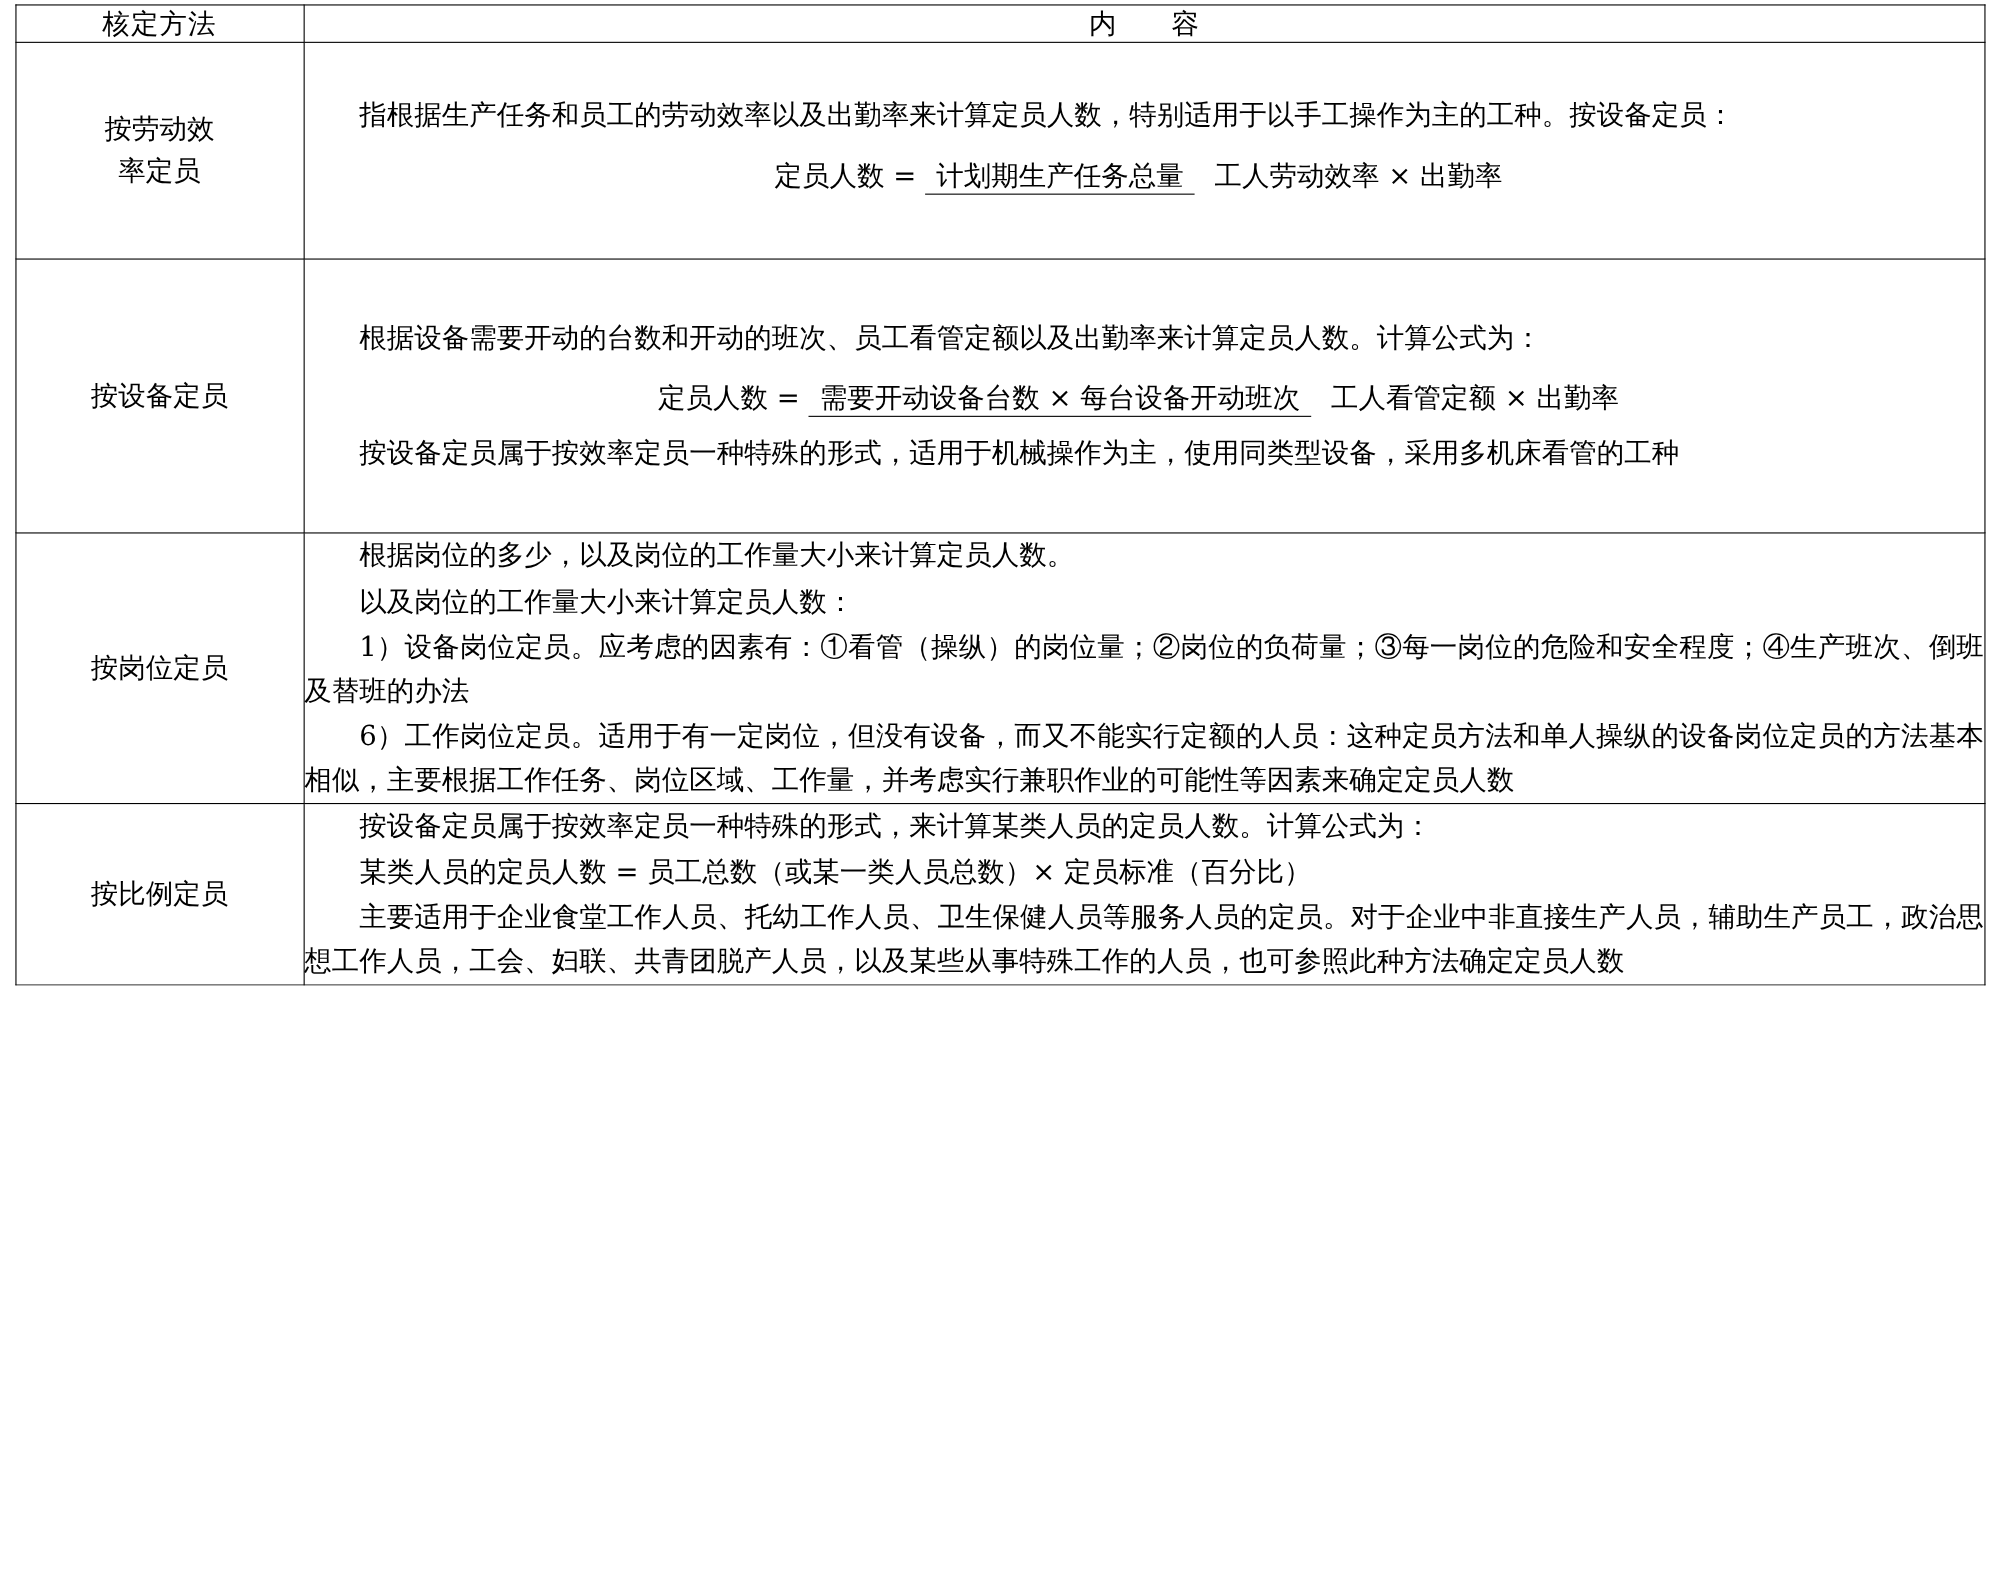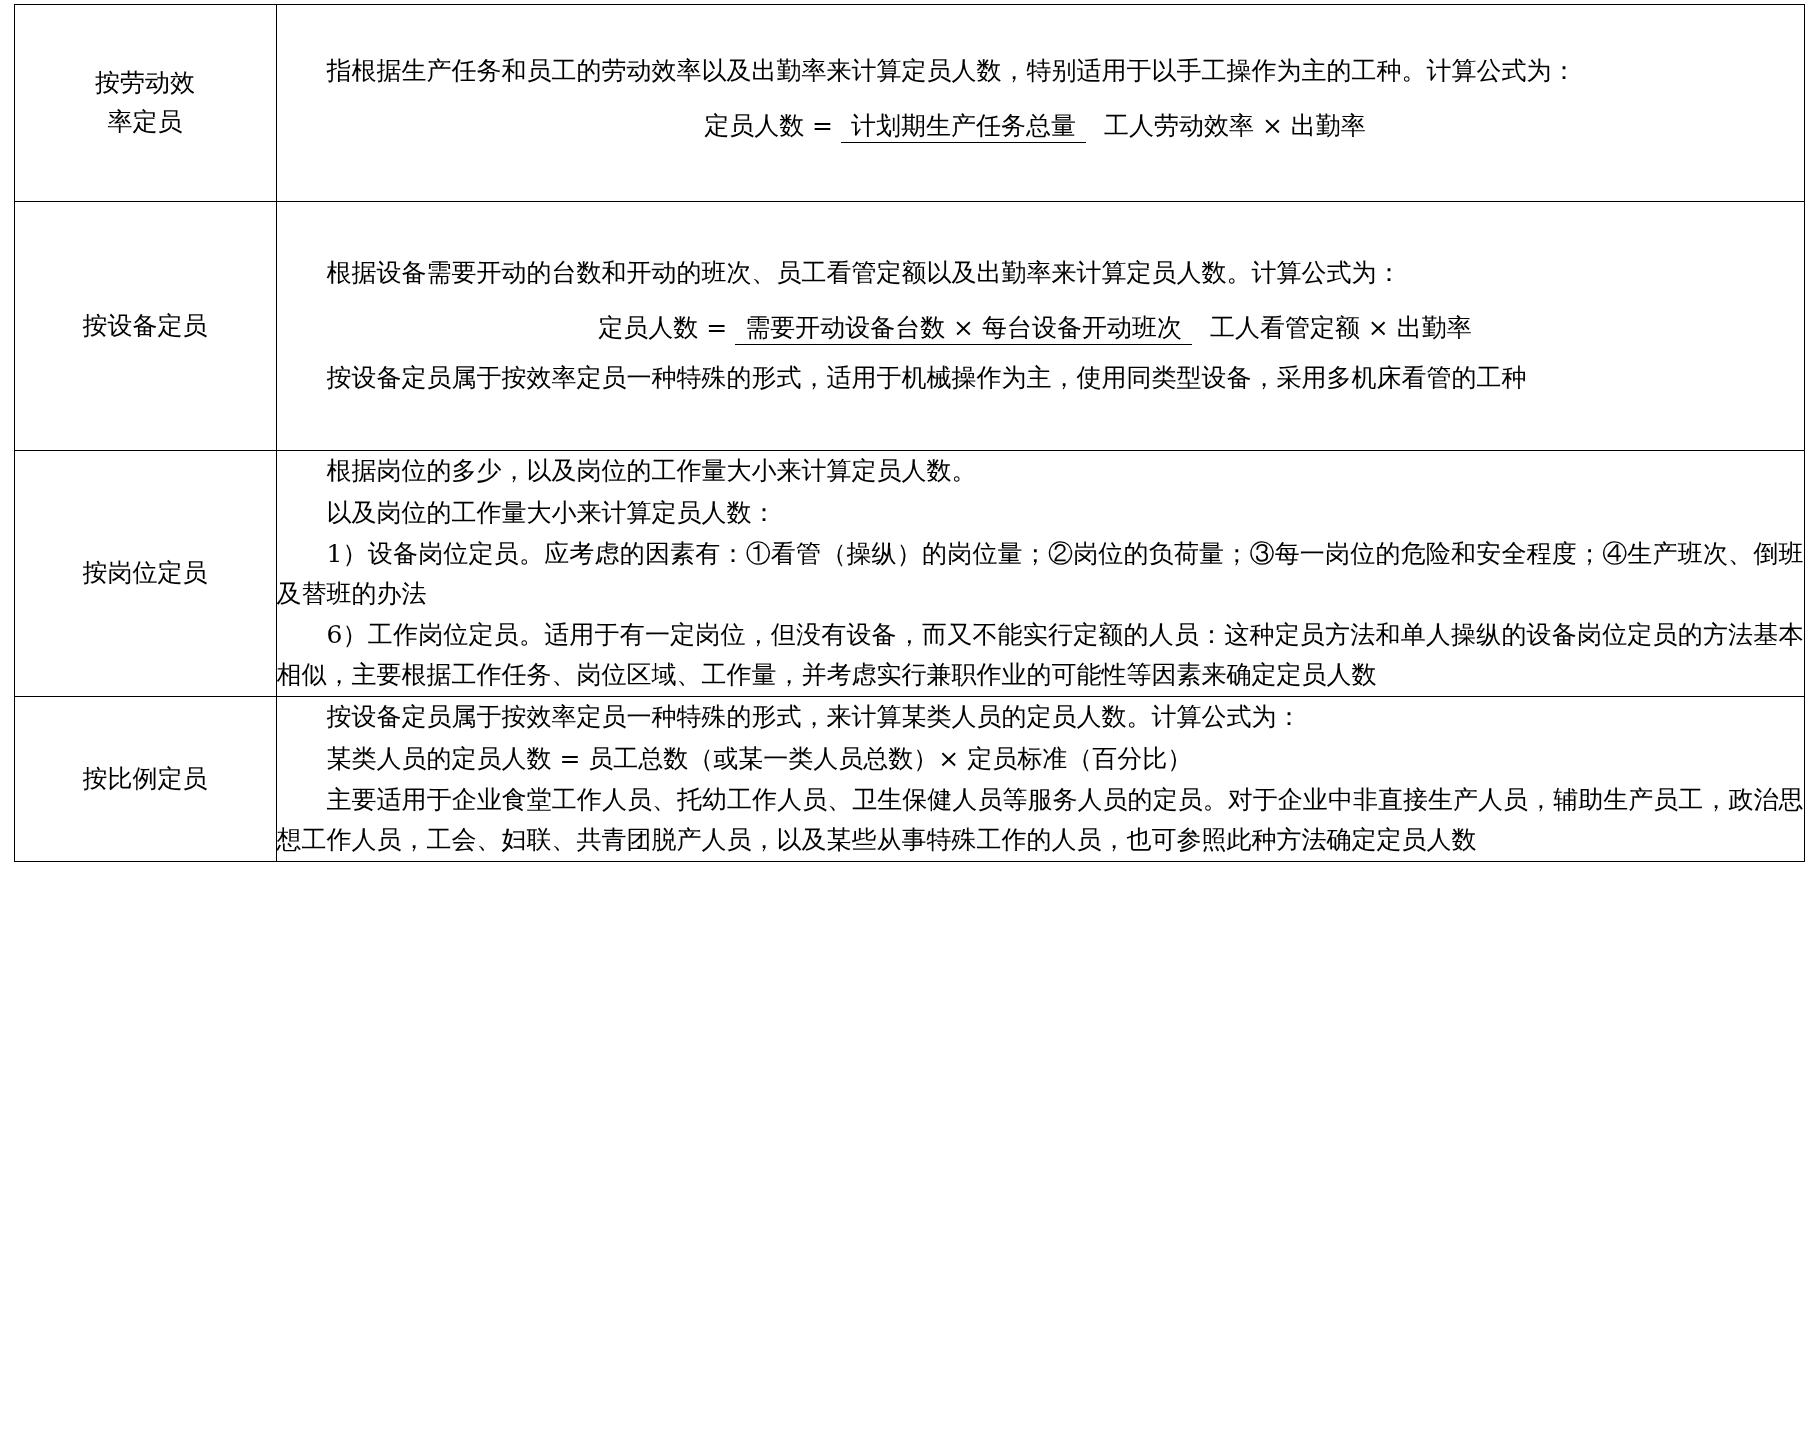--- a/index.html
+++ b/index.html
@@ -96,6 +96,14 @@
       <col class="c2">
     </colgroup>
     <tbody>
+      <tr>
+        <td class="hdr-cell">
+          <span>核定方法</span>
+        </td>
+        <td class="hdr-cell wide">
+          <span>内　　容</span>
+        </td>
+      </tr>
 
       <tr>
         <td class="method-cell tall-1">

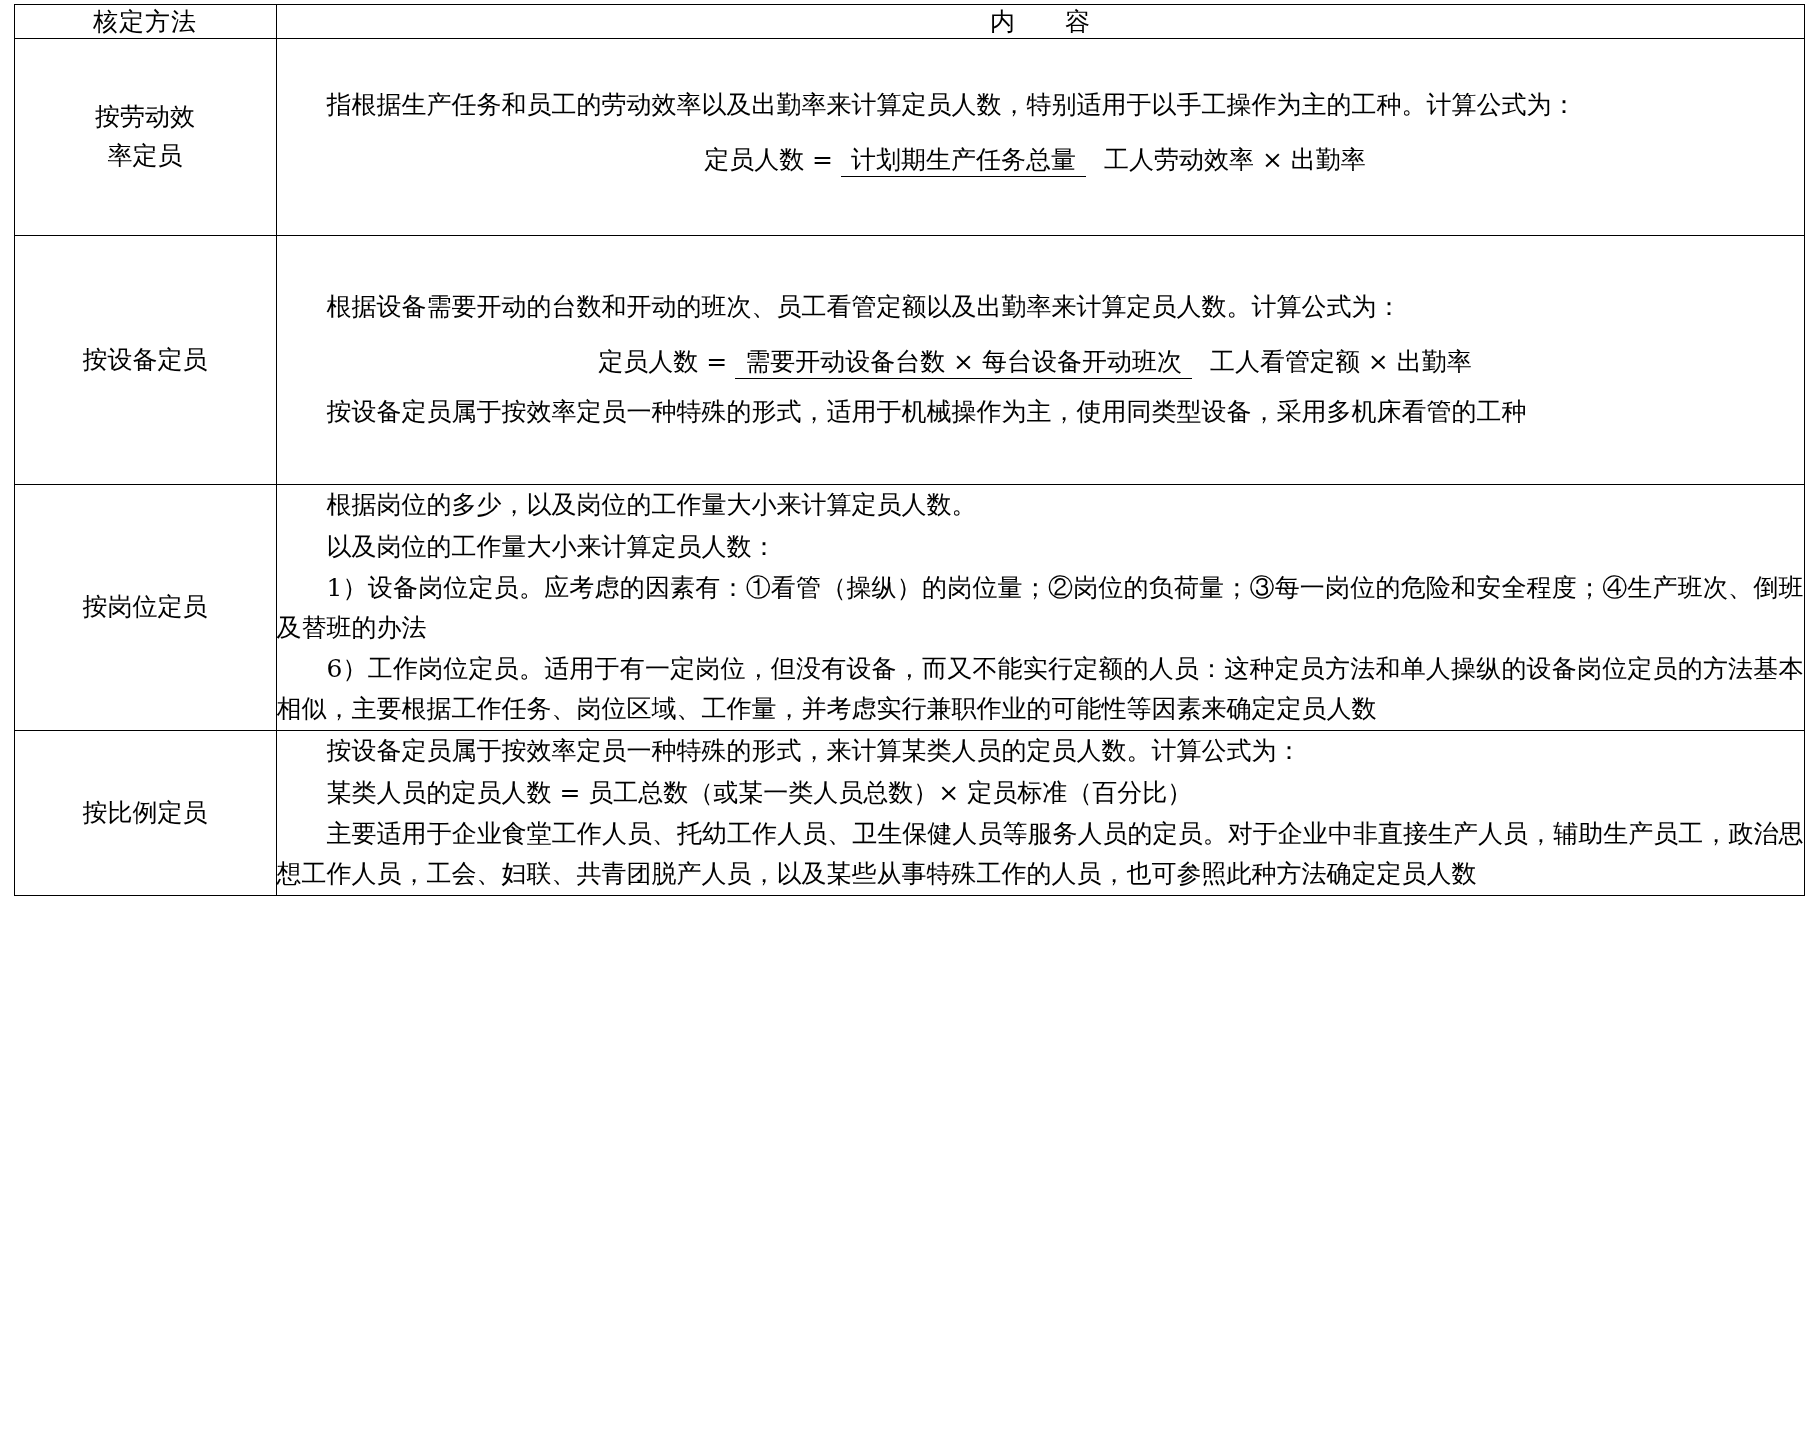--- a/index.html
+++ b/index.html
@@ -111,7 +111,7 @@
           <div>率定员</div>
         </td>
         <td class="content-cell">
-          <p>指根据生产任务和员工的劳动效率以及出勤率来计算定员人数，特别适用于以手工操作为主的工种。计算公式为：</p>
+          <p>指根据生产任务和员工的劳动效率以及出勤率来计算定员人数，特别适用于以手工操作为主的工种。按设备定员：</p>
           <div class="formula">
             <span class="lhs">定员人数 =</span>
             <span class="frac">

